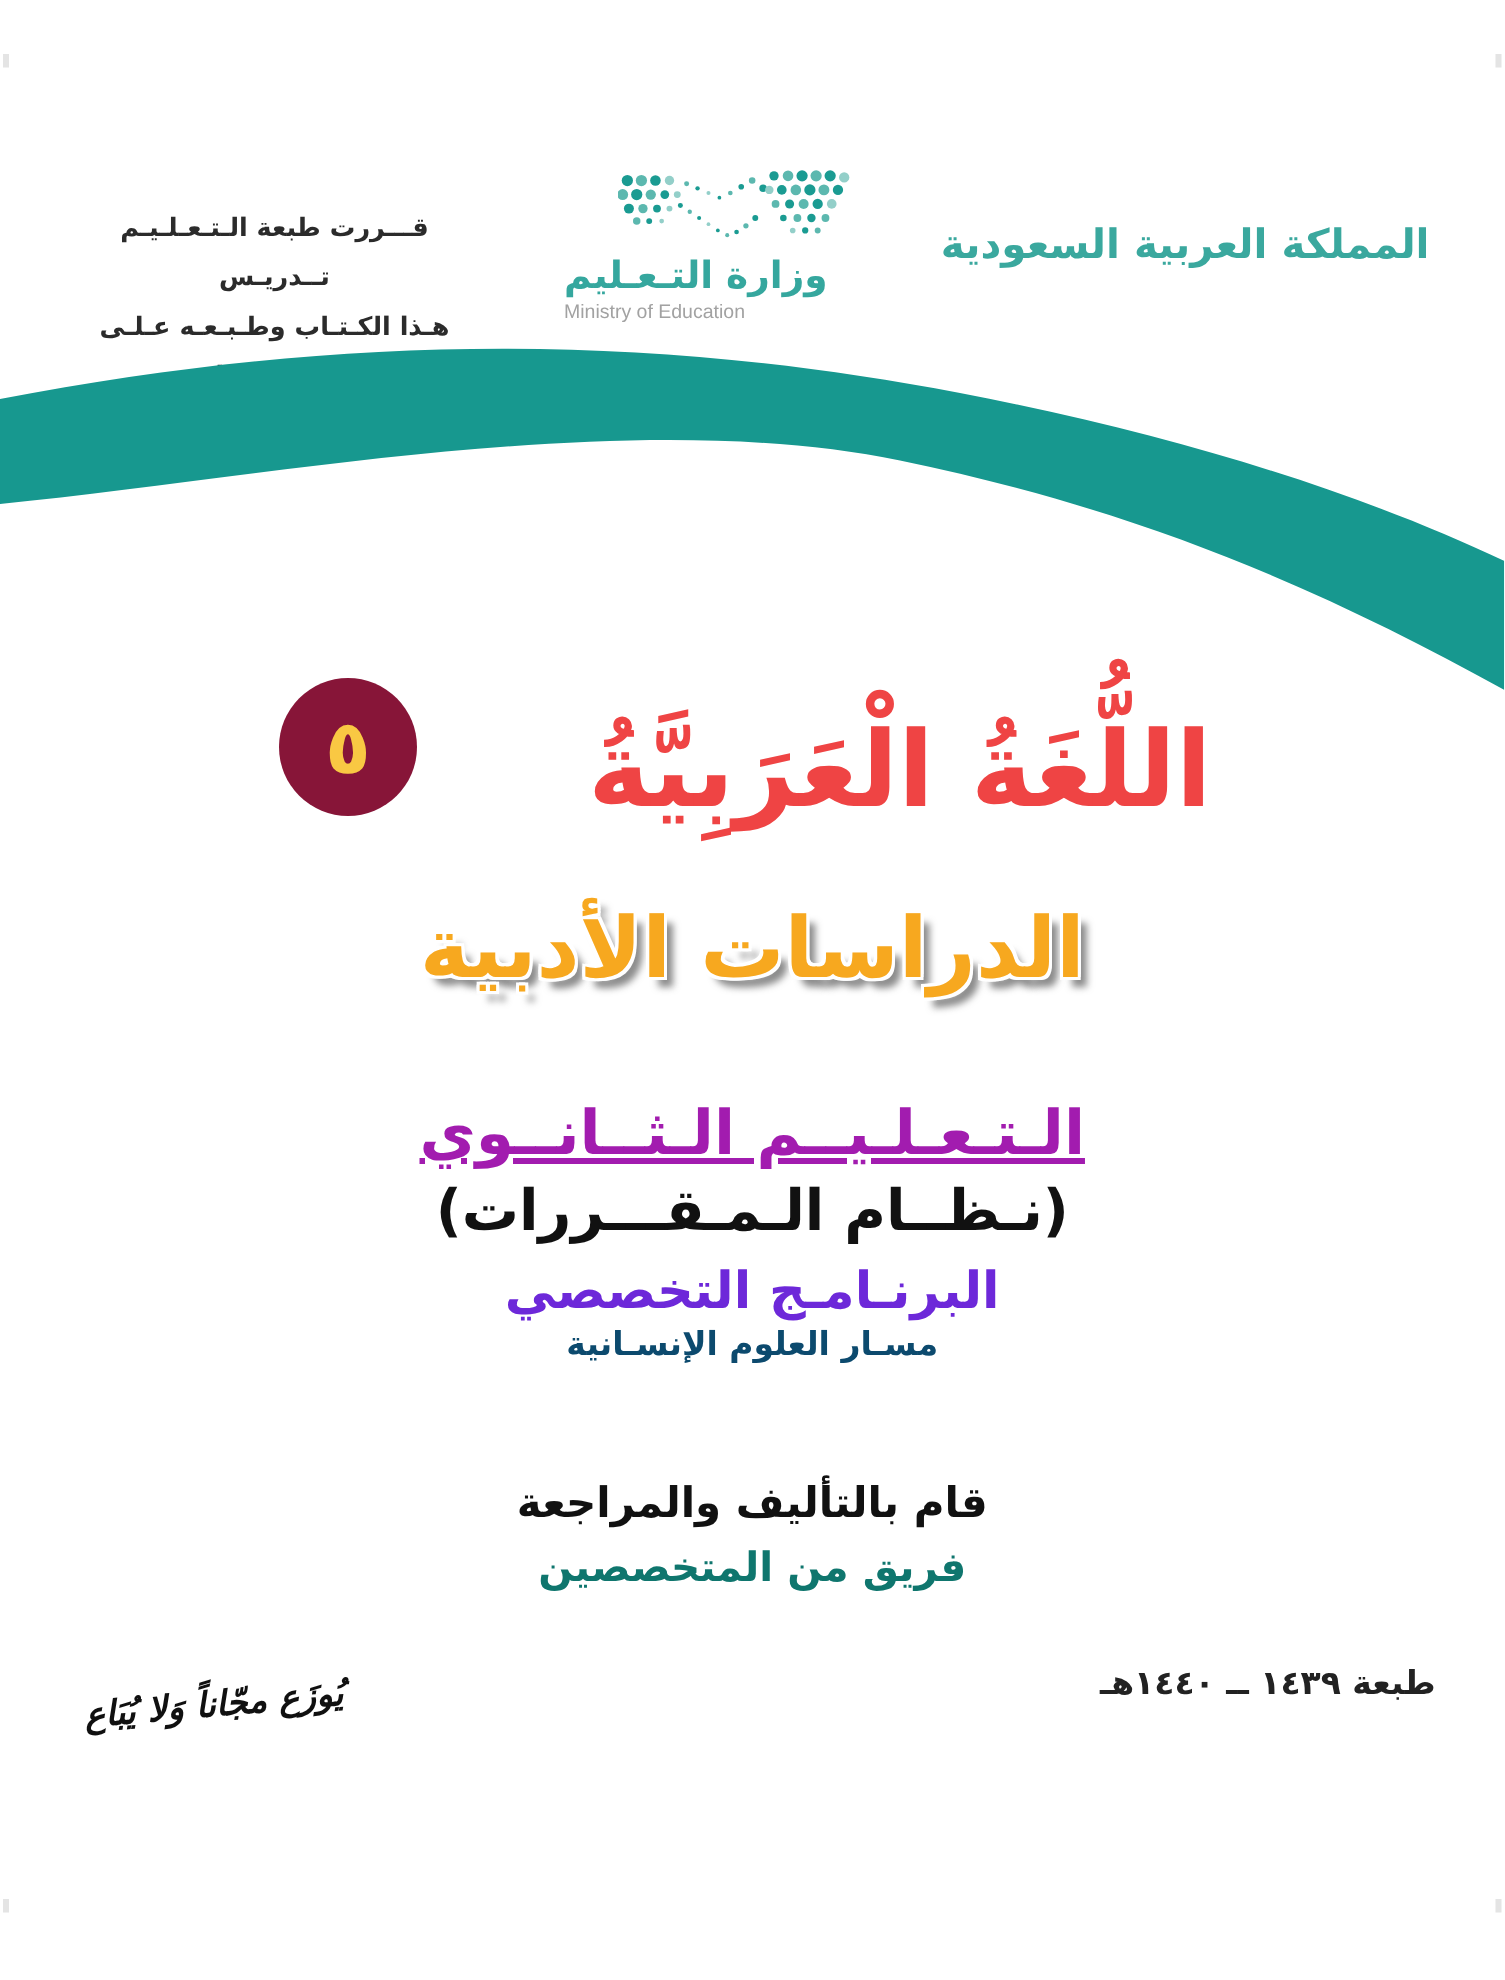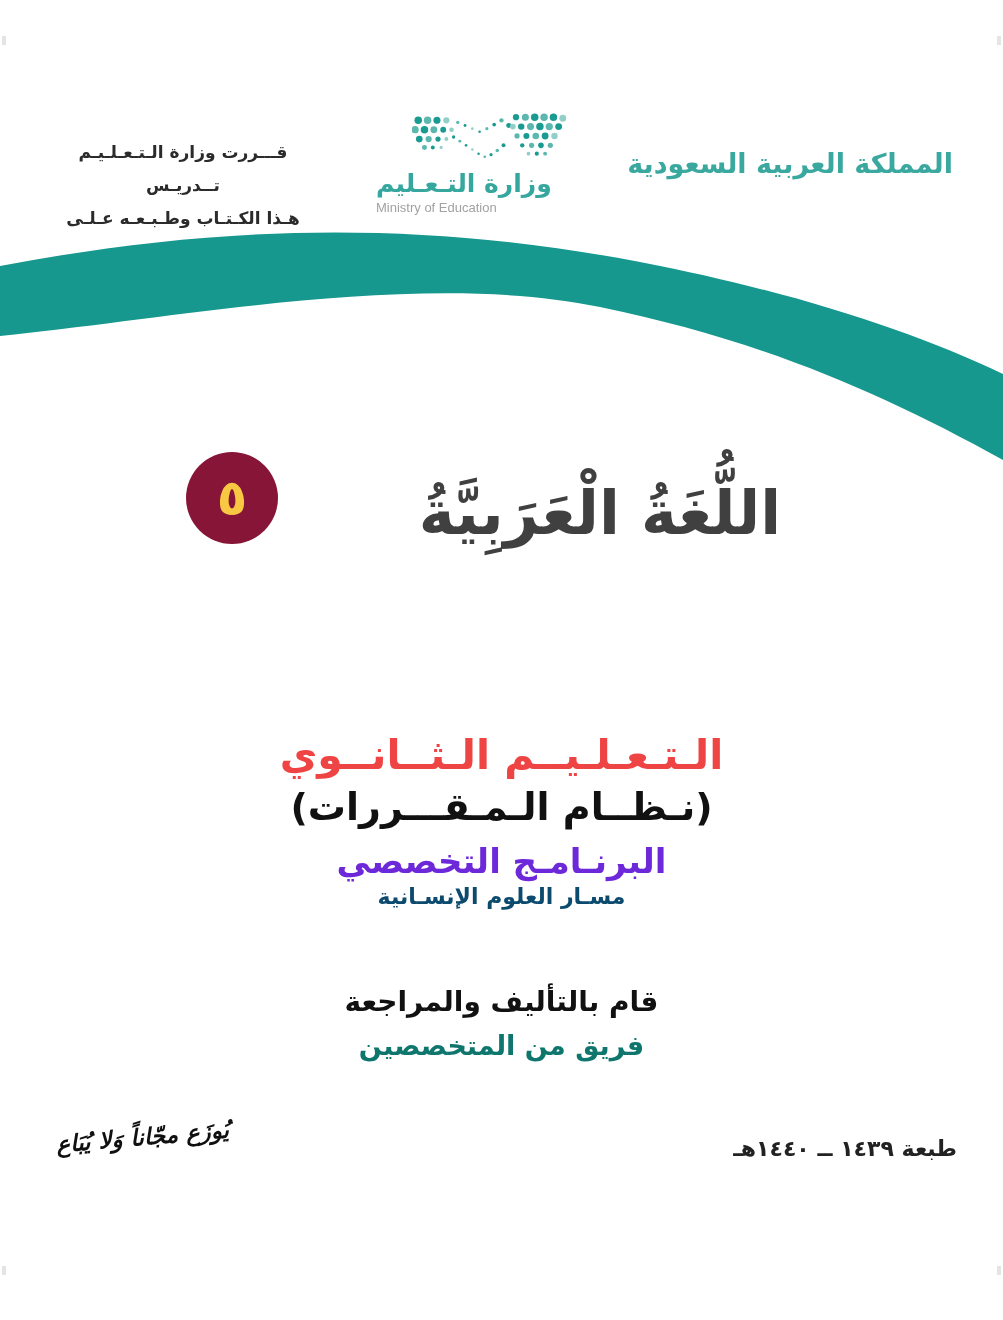--- a/index.html
+++ b/index.html
@@ -74,7 +74,7 @@
   <div class="print-mark pm-br"></div>
 
   <div class="decree">
-    <div>قـــررت وزارة الـتـعـلـيـم تــدريـس</div>
+    <div>قـــررت طبعة الـتـعـلـيـم تــدريـس</div>
     <div>هـذا الكـتـاب وطـبـعـه عـلـى نفـقـتـهـا</div>
   </div>
 

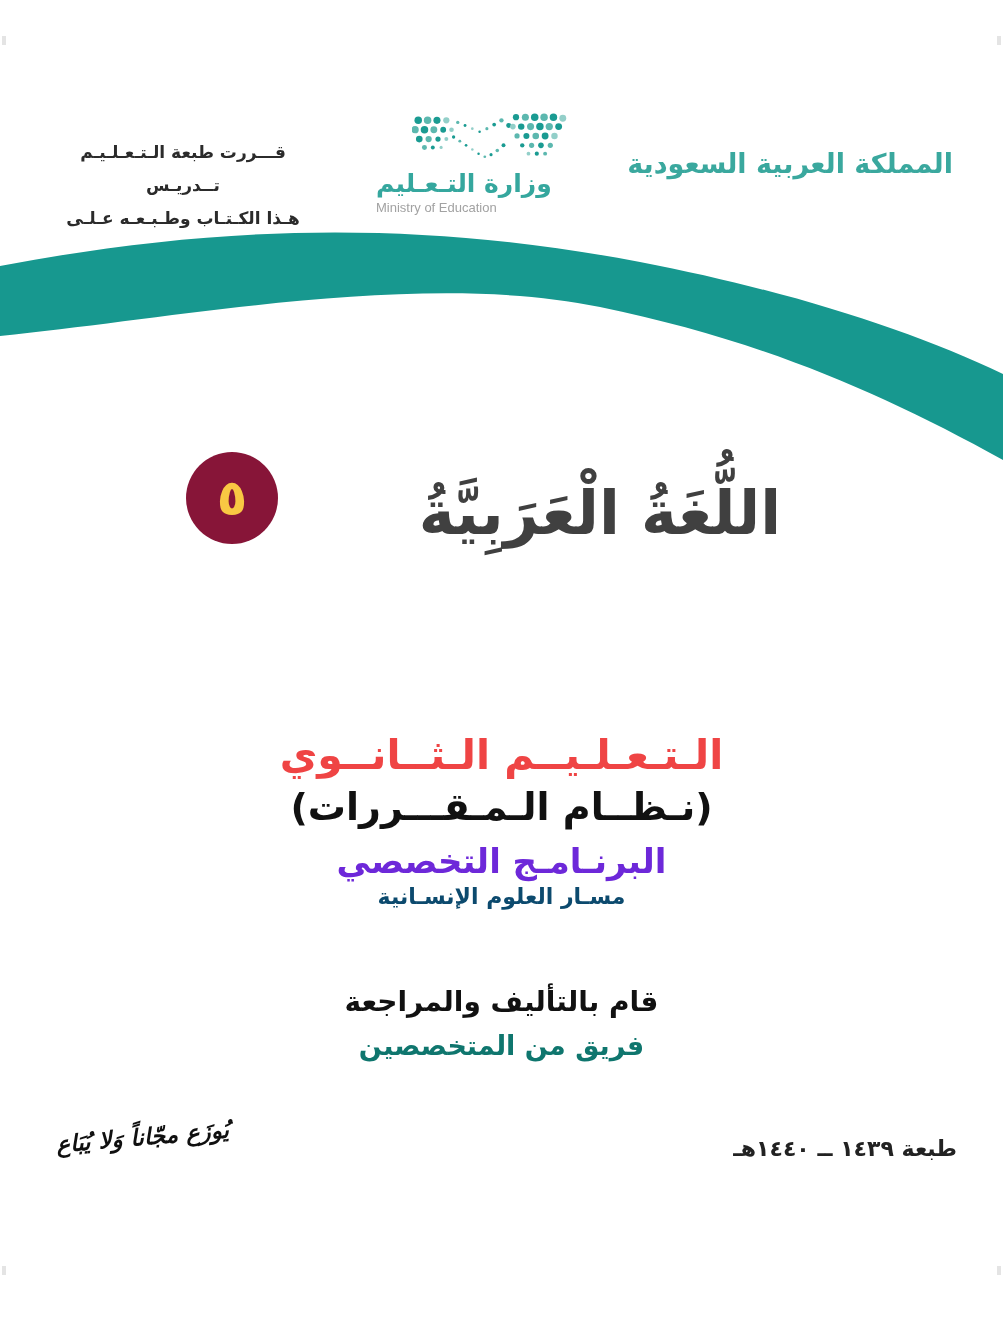--- a/index.html
+++ b/index.html
@@ -27,7 +27,7 @@
   
   .book-title{position:absolute;top:420px;left:250px;width:700px;height:185px;
               display:flex;align-items:center;justify-content:center;direction:rtl;
-              font-size:61px;font-weight:bold;color:#404040;white-space:nowrap;}
+              font-size:70px;font-weight:bold;color:#ef4444;white-space:nowrap;}
   .badge{position:absolute;top:452px;left:186px;width:92px;height:92px;border-radius:50%;
          background:#871538;display:flex;align-items:center;justify-content:center;}
   .badge-number{font-size:50px;font-weight:bold;color:#f9c843;line-height:1;}

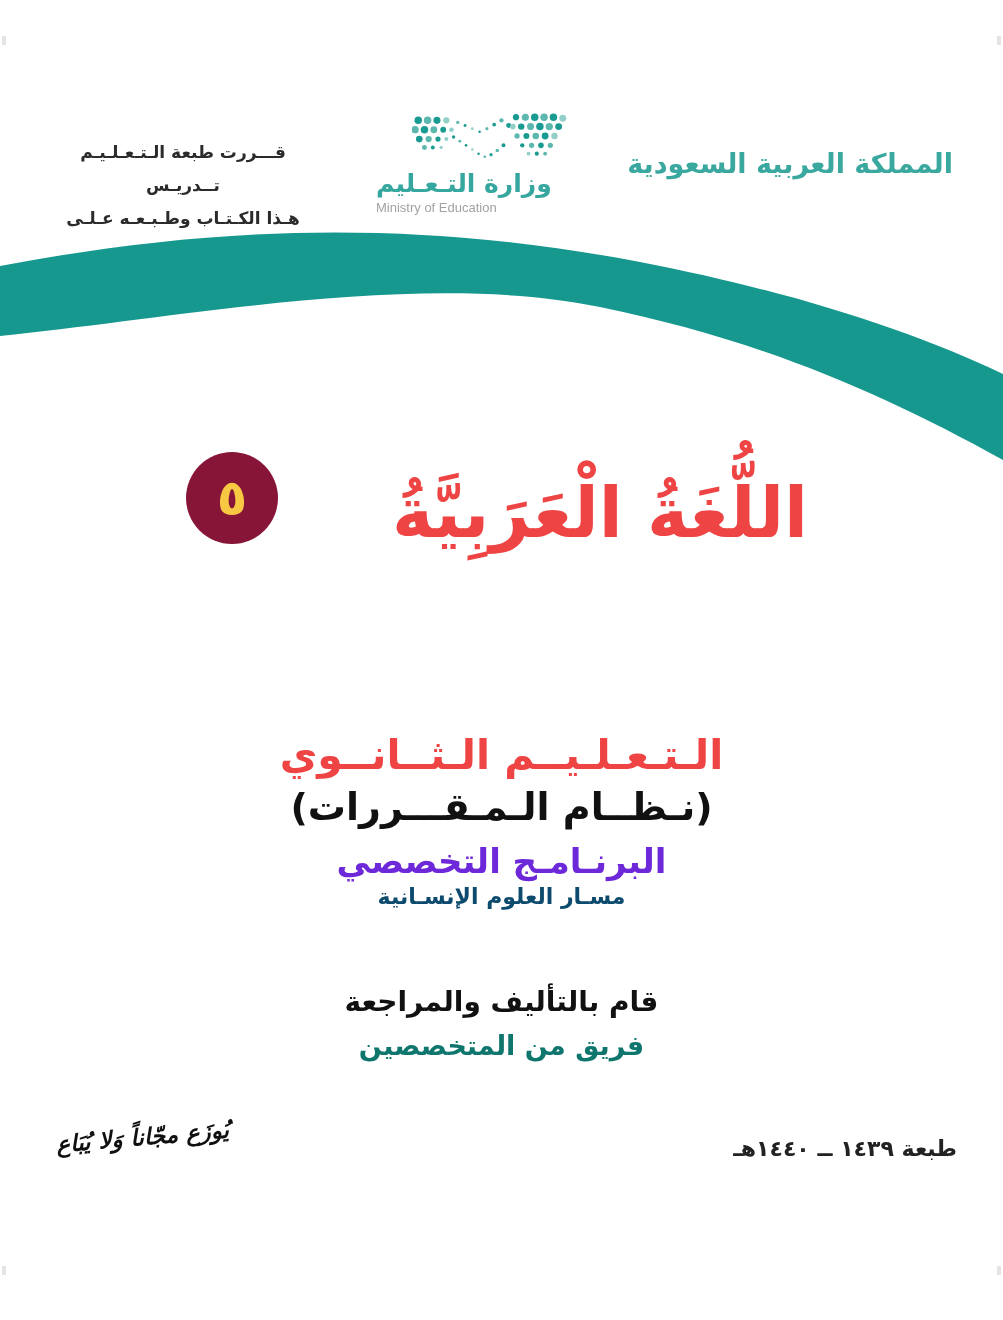--- a/index.html
+++ b/index.html
@@ -159,6 +159,7 @@
     <span class="badge-number">٥</span>
   </div>
 
+  <div class="subject">الدراسات الأدبية</div>
 
   <div class="centerline stage">الـتـعـلـيــم الـثــانــوي</div>
   <div class="centerline system">(نـظــام الـمـقـــررات)</div>

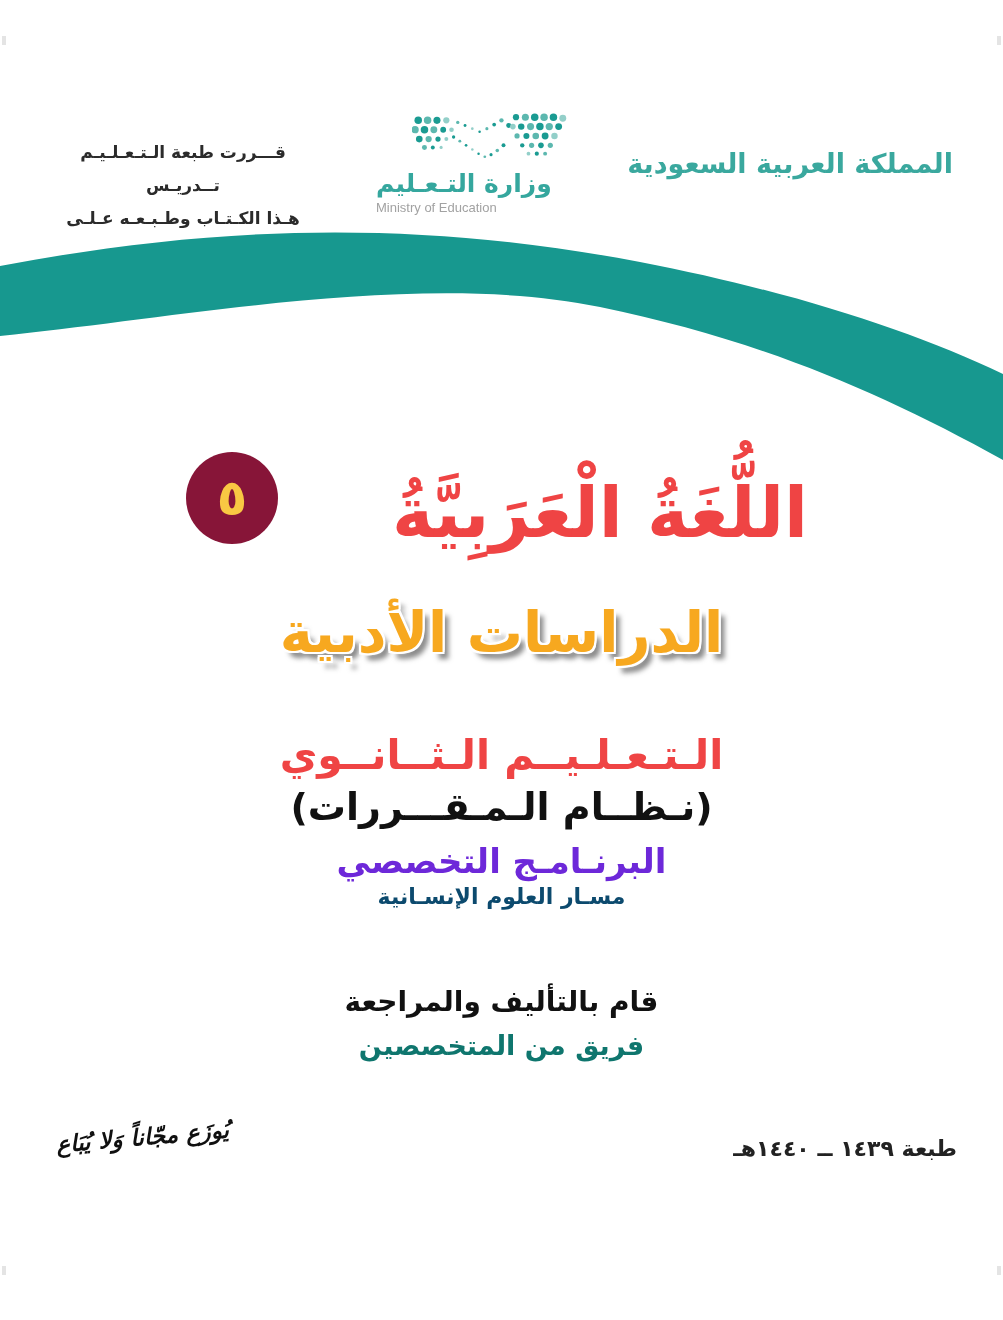--- a/index.html
+++ b/index.html
@@ -40,7 +40,7 @@
                        6px 7px 5px rgba(110,110,110,0.8);}
 
   .centerline{position:absolute;left:0;width:100%;text-align:center;direction:rtl;font-weight:bold;}
-  .stage{top:731px;font-size:41px;color:#ef4444;}
+  .stage{top:731px;font-size:41px;color:#a21caf;text-decoration:underline;}
   .system{top:785px;font-size:38px;color:#111111;}
   .track{top:841px;font-size:34px;color:#6d28d9;}
   .path{top:884px;font-size:22px;color:#0c4a6e;}

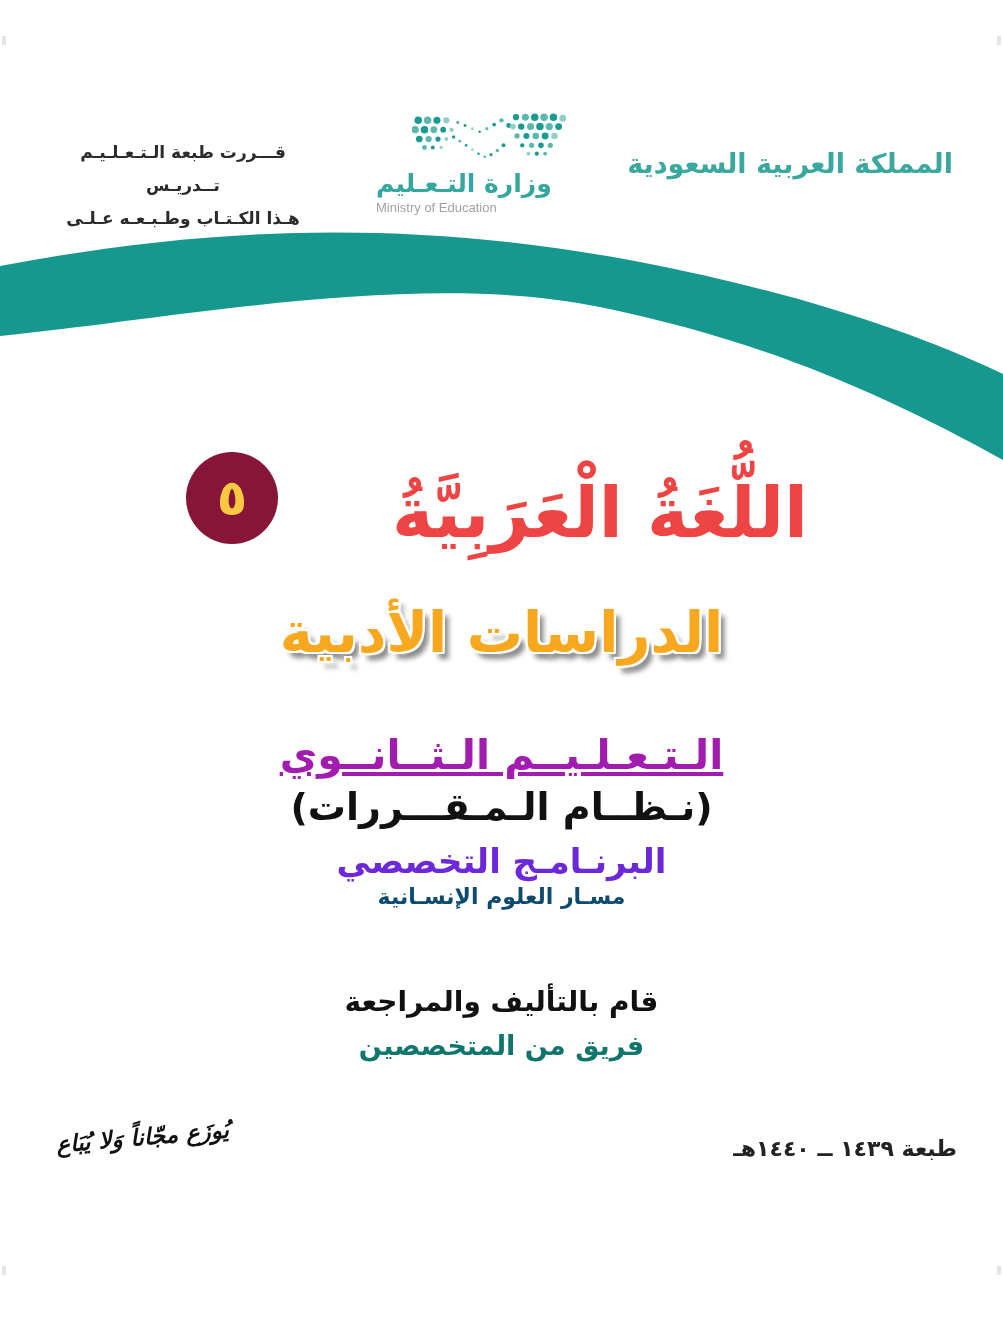--- a/index.html
+++ b/index.html
@@ -50,7 +50,7 @@
 
   
   .edition{position:absolute;top:1106px;right:46px;direction:rtl;text-align:right;
-           font-size:22px;font-weight:bold;color:#222222;line-height:34px;margin-top:26px;}
+           font-size:22px;font-weight:bold;color:#222222;line-height:34px;}
   .edition-greg{padding-right:18px;}
 
   

